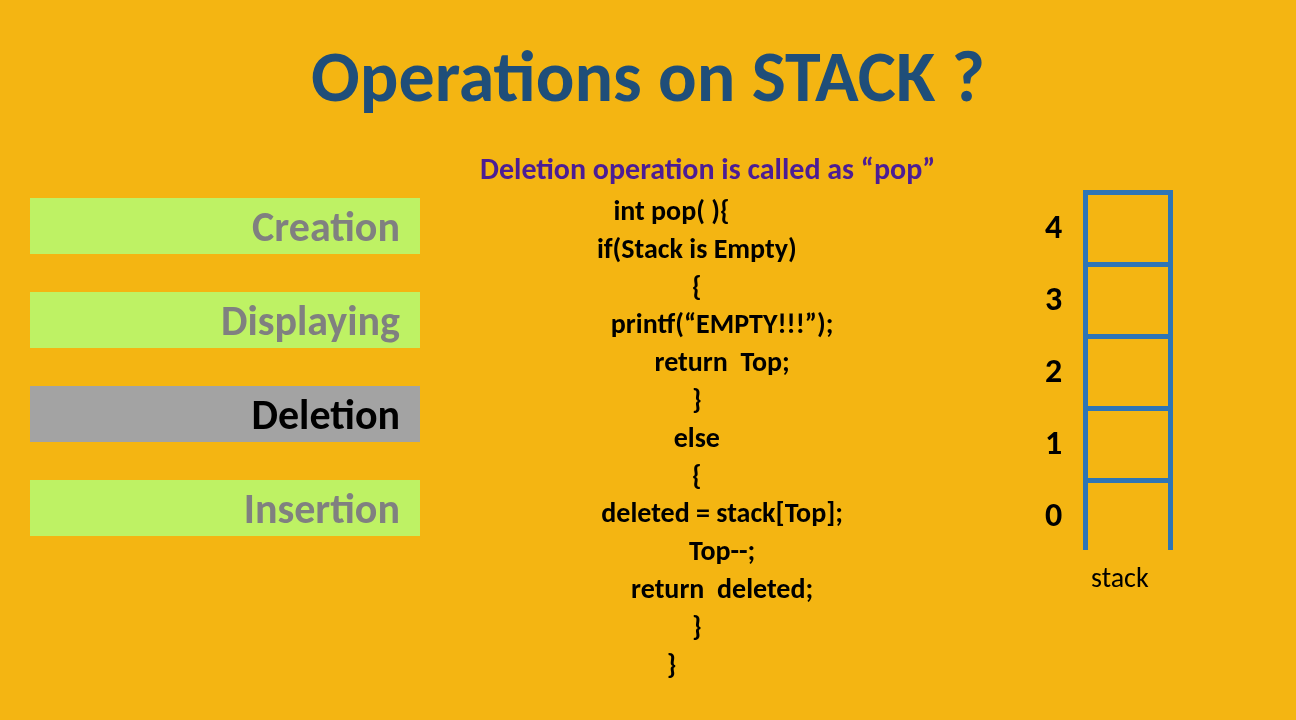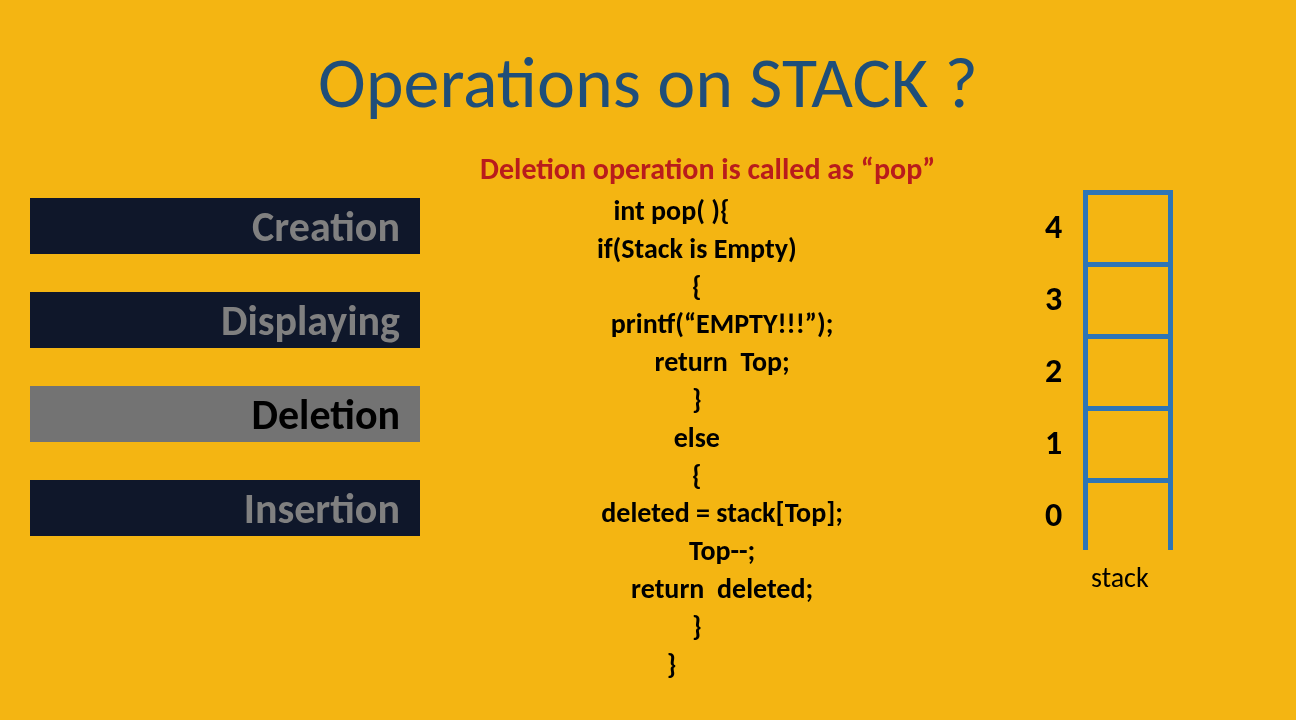--- a/index.html
+++ b/index.html
@@ -11,12 +11,12 @@
   }
   .title {
     position: absolute;
-    top: 38px;
+    top: 32px;
     left: 0;
     width: 100%;
     text-align: center;
     font-size: 72px;
-    font-weight: 400;
+    font-weight: 700;
     color: #1f4e79;
   }
   .ops-list {

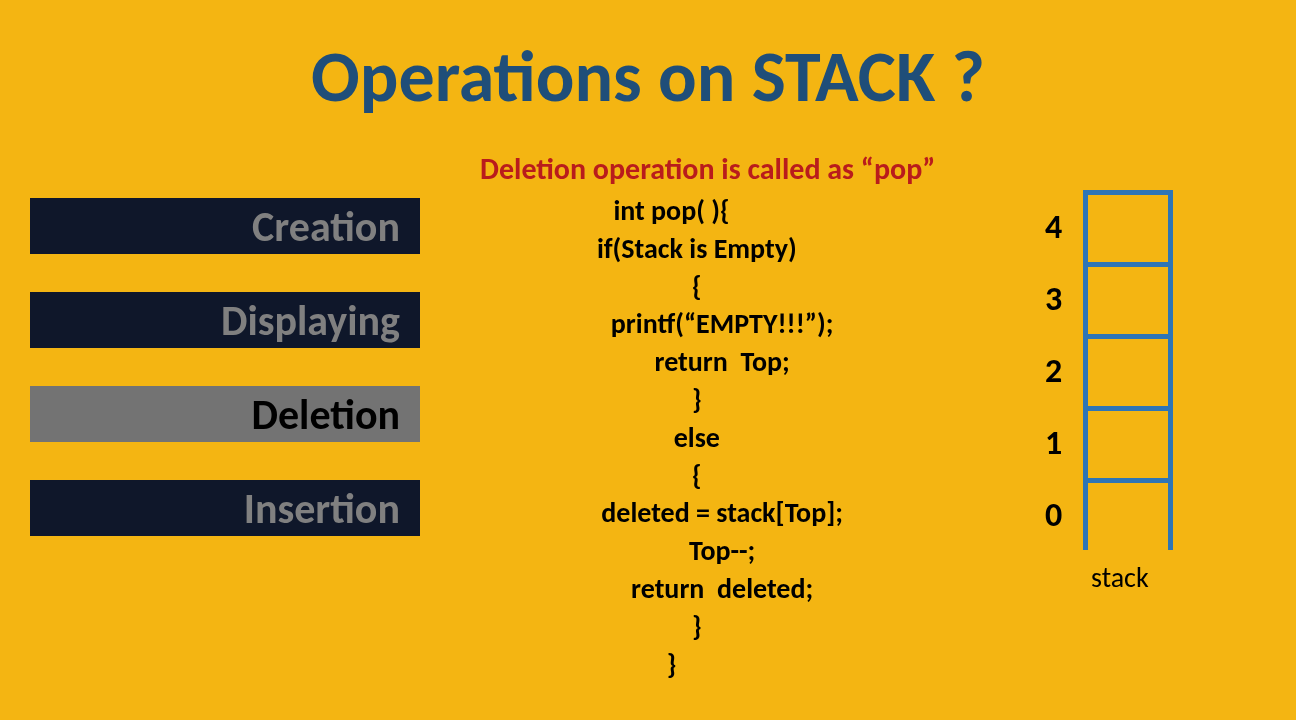--- a/index.html
+++ b/index.html
@@ -44,7 +44,7 @@
     left: 480px;
     font-size: 30px;
     font-weight: 700;
-    color: #b91c1c;
+    color: #4c1d95;
   }
   .code {
     position: absolute;

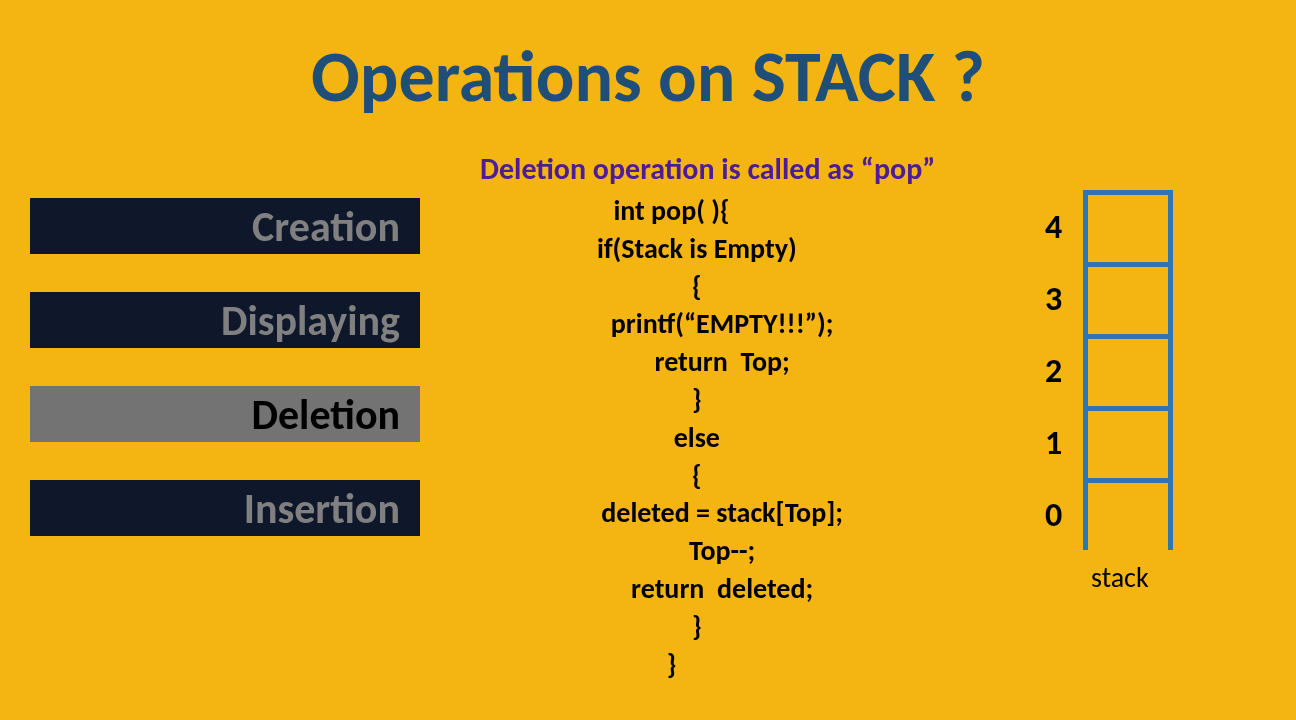--- a/index.html
+++ b/index.html
@@ -35,7 +35,7 @@
     font-size: 42px;
     font-weight: 700;
   }
-  .op-gray { background: #0f172a; color: #808080; }
+  .op-gray { background: #bef264; color: #808080; }
   .op-green { background: #737373; color: #000000; }
 
   .subtitle {

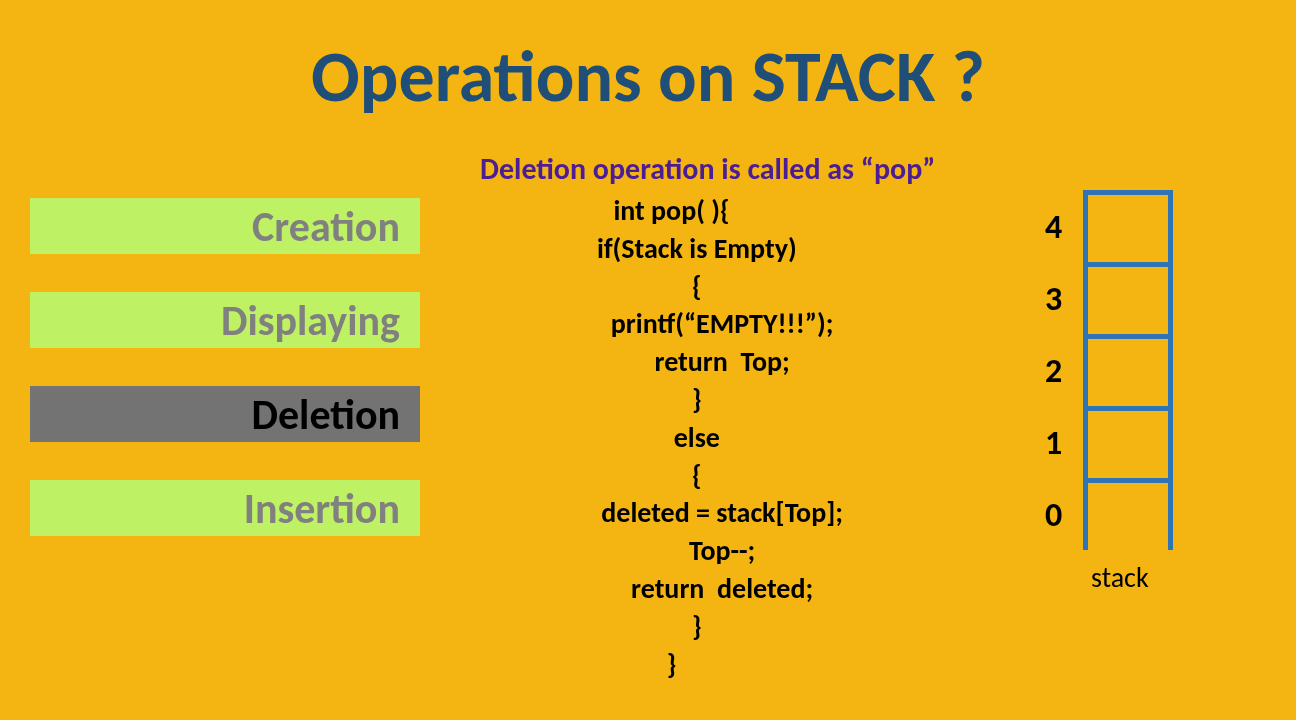--- a/index.html
+++ b/index.html
@@ -36,7 +36,7 @@
     font-weight: 700;
   }
   .op-gray { background: #bef264; color: #808080; }
-  .op-green { background: #737373; color: #000000; }
+  .op-green { background: #a3a3a3; color: #000000; }
 
   .subtitle {
     position: absolute;

